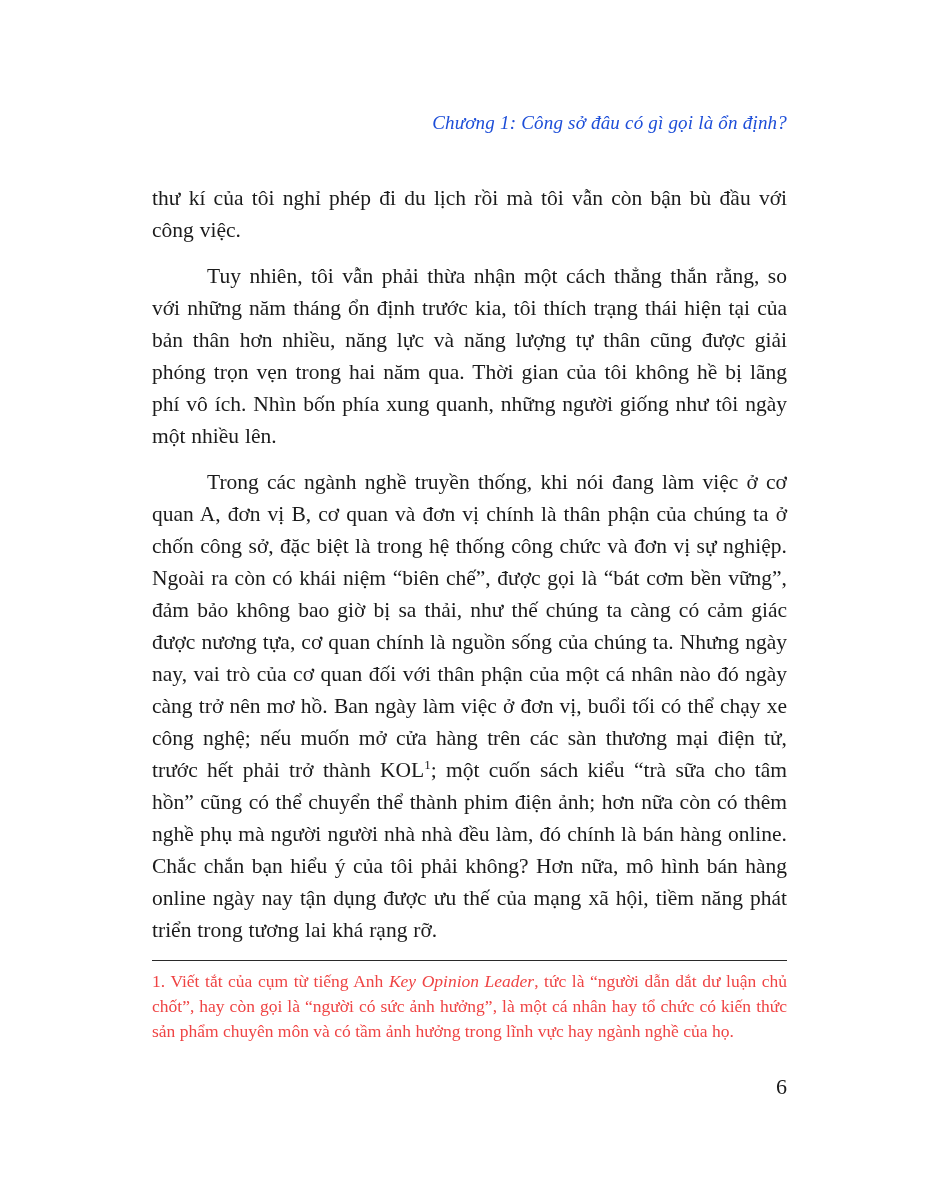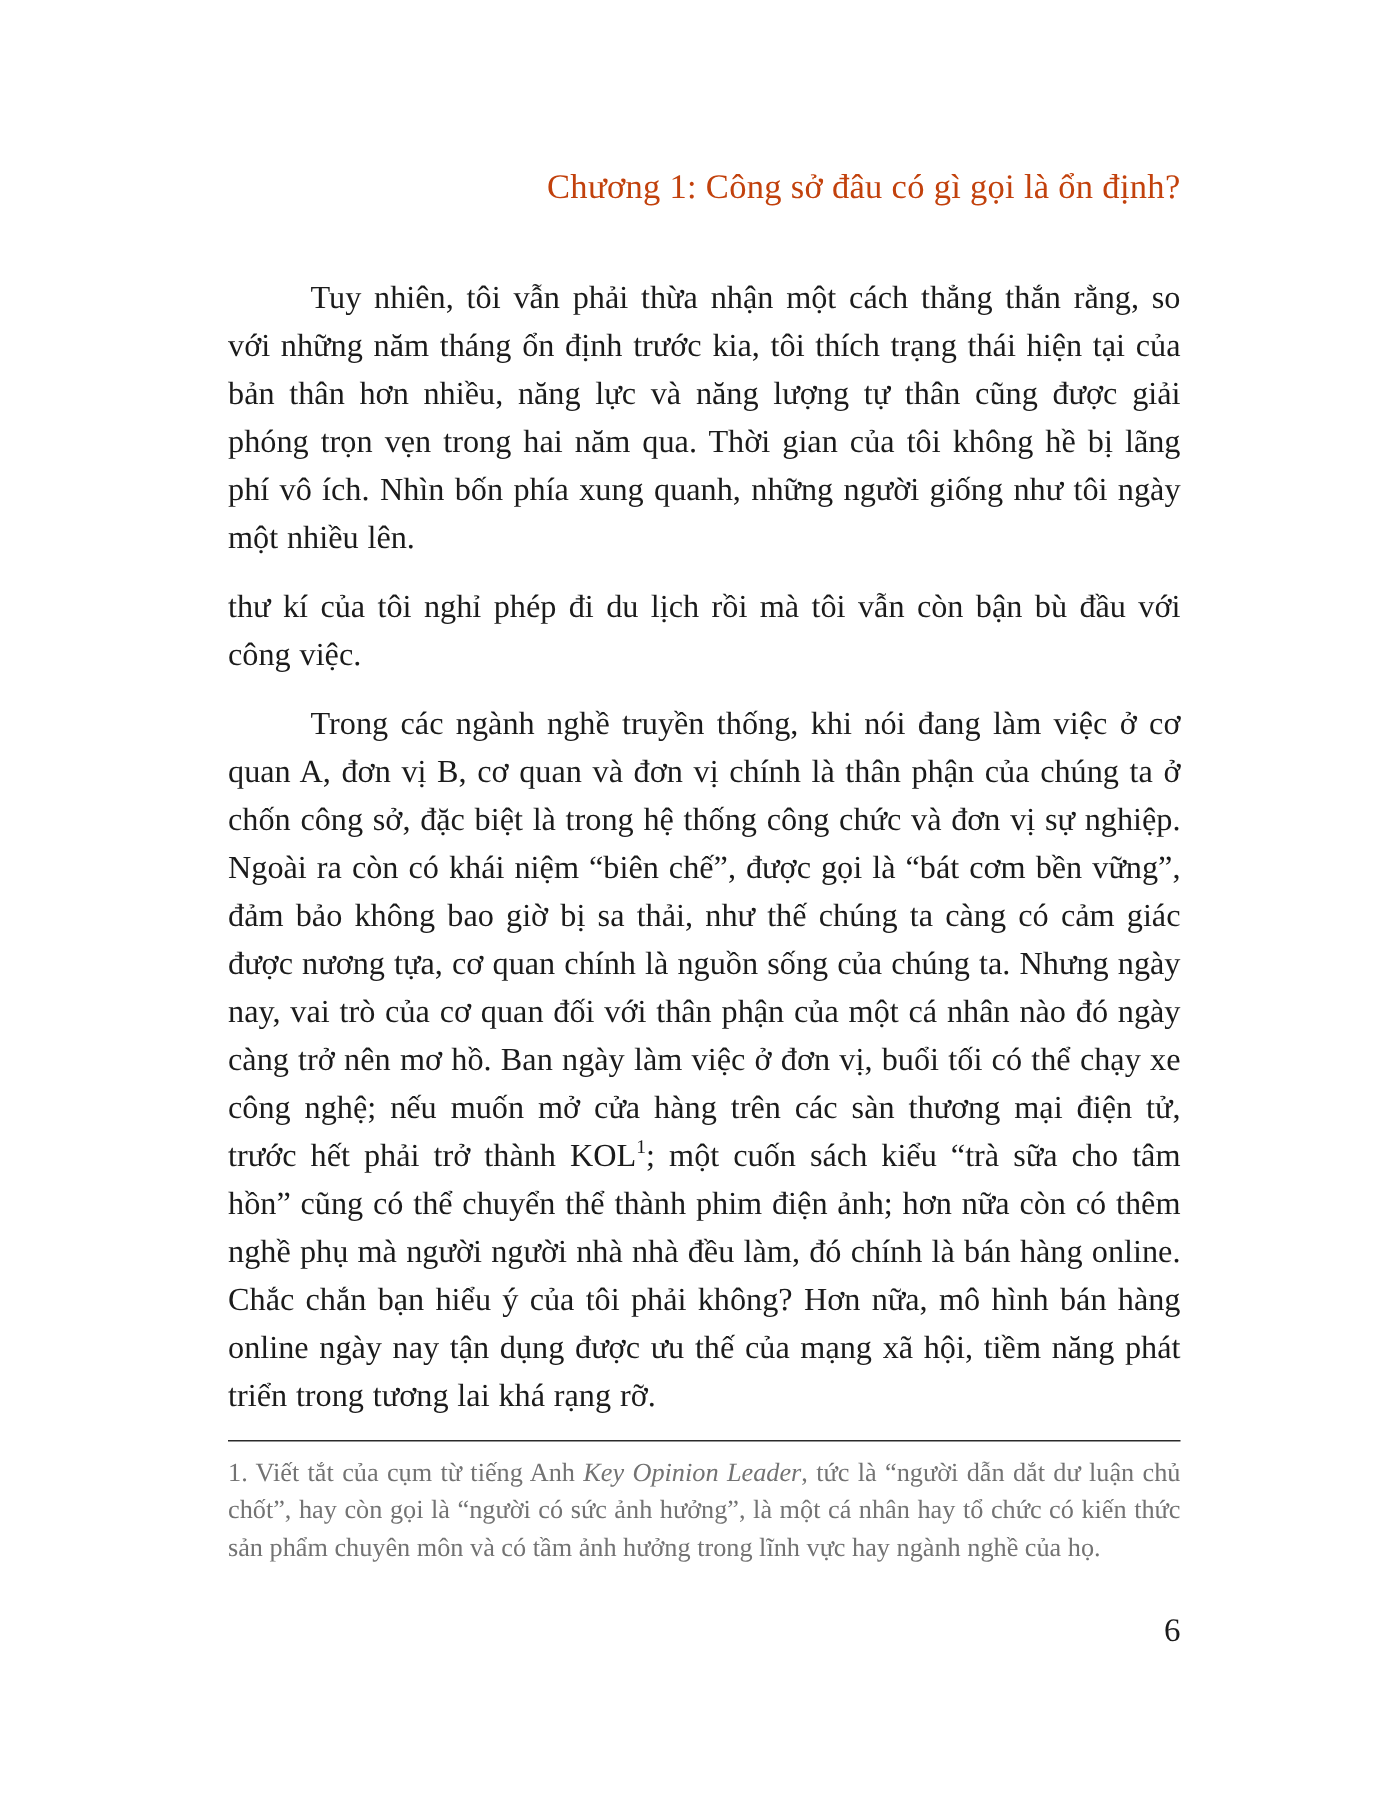--- a/index.html
+++ b/index.html
@@ -17,8 +17,9 @@
     position: absolute;
     top: 112px;
     right: 140px;
-    font-size: 23px;
-    color: #c2410c;
+    font-style: italic;
+    font-size: 19px;
+    color: #1d4ed8;
     letter-spacing: 0.2px;
   }
   .text-block {

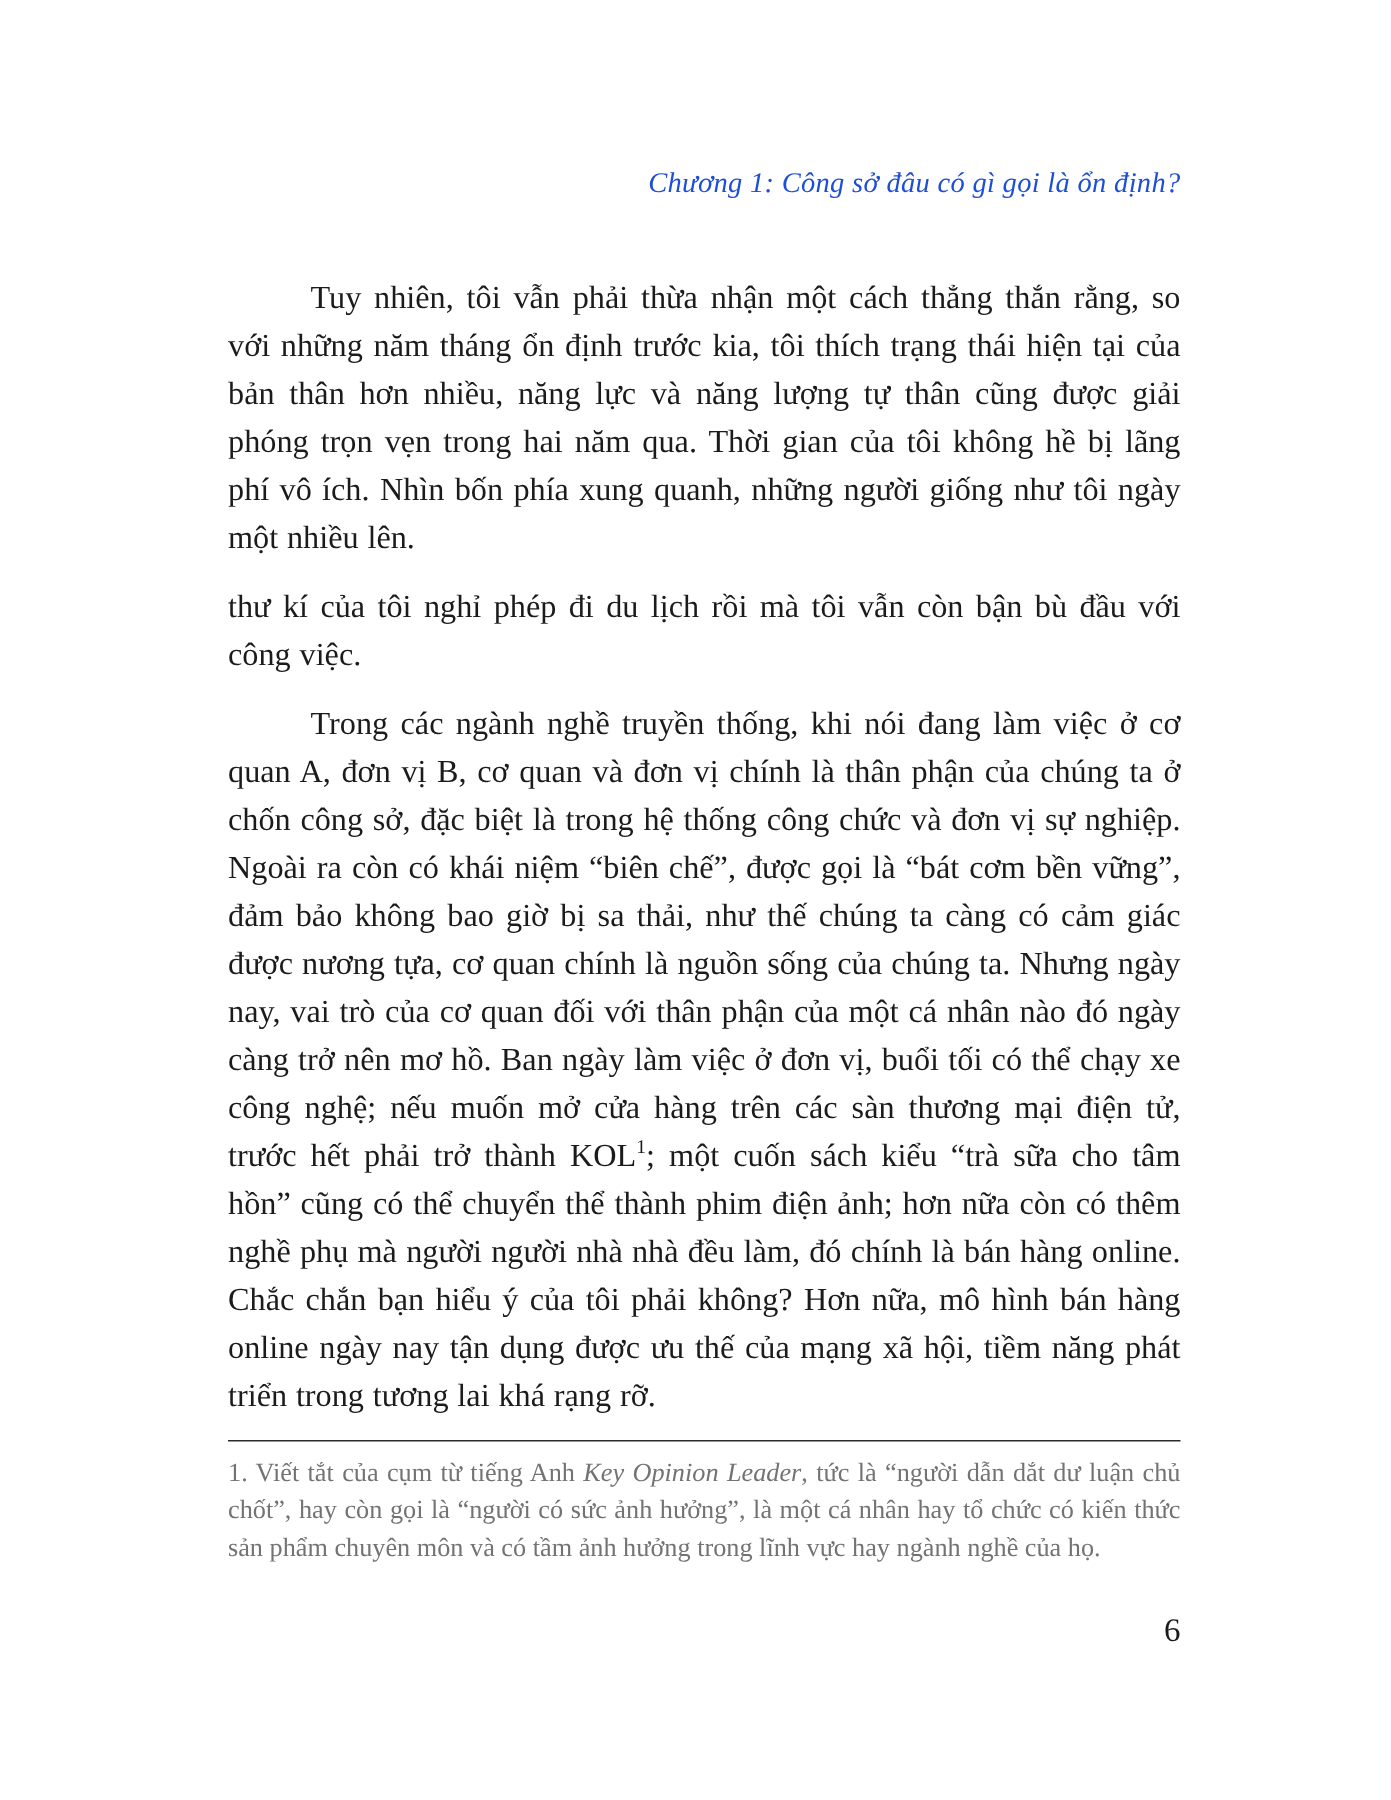--- a/index.html
+++ b/index.html
@@ -73,9 +73,9 @@
 
   <div class="text-block">
 
+    <p class="para no-indent">thư kí của tôi nghỉ phép đi du lịch rồi mà tôi vẫn còn bận bù đầu với công việc.</p>
+
     <p class="para">Tuy nhiên, tôi vẫn phải thừa nhận một cách thẳng thắn rằng, so với những năm tháng ổn định trước kia, tôi thích trạng thái hiện tại của bản thân hơn nhiều, năng lực và năng lượng tự thân cũng được giải phóng trọn vẹn trong hai năm qua. Thời gian của tôi không hề bị lãng phí vô ích. Nhìn bốn phía xung quanh, những người giống như tôi ngày một nhiều lên.</p>
-
-    <p class="para no-indent">thư kí của tôi nghỉ phép đi du lịch rồi mà tôi vẫn còn bận bù đầu với công việc.</p>
 
     <p class="para"><span>Trong các ngành nghề truyền thống, khi nói đang làm việc ở cơ quan A, đơn vị B, cơ quan và đơn vị chính là thân phận của chúng ta ở chốn công sở, đặc biệt là trong hệ thống công chức và đơn vị sự nghiệp. Ngoài ra còn có khái niệm “biên chế”, được gọi là “bát cơm bền vững”, đảm bảo không bao giờ bị sa thải, như thế chúng ta càng có cảm giác được nương tựa, cơ quan chính là nguồn sống của chúng ta. Nhưng ngày nay, vai trò của cơ quan đối với thân phận của một cá nhân nào đó ngày càng trở nên mơ hồ. Ban ngày làm việc ở đơn vị, buổi tối có thể chạy xe công nghệ; nếu muốn mở cửa hàng trên các sàn thương mại điện tử, trước hết phải trở thành KOL</span><sup>1</sup><span>; một cuốn sách kiểu “trà sữa cho tâm hồn” cũng có thể chuyển thể thành phim điện ảnh; hơn nữa còn có thêm nghề phụ mà người người nhà nhà đều làm, đó chính là bán hàng online. Chắc chắn bạn hiểu ý của tôi phải không? Hơn nữa, mô hình bán hàng online ngày nay tận dụng được ưu thế của mạng xã hội, tiềm năng phát triển trong tương lai khá rạng rỡ.</span></p>
 

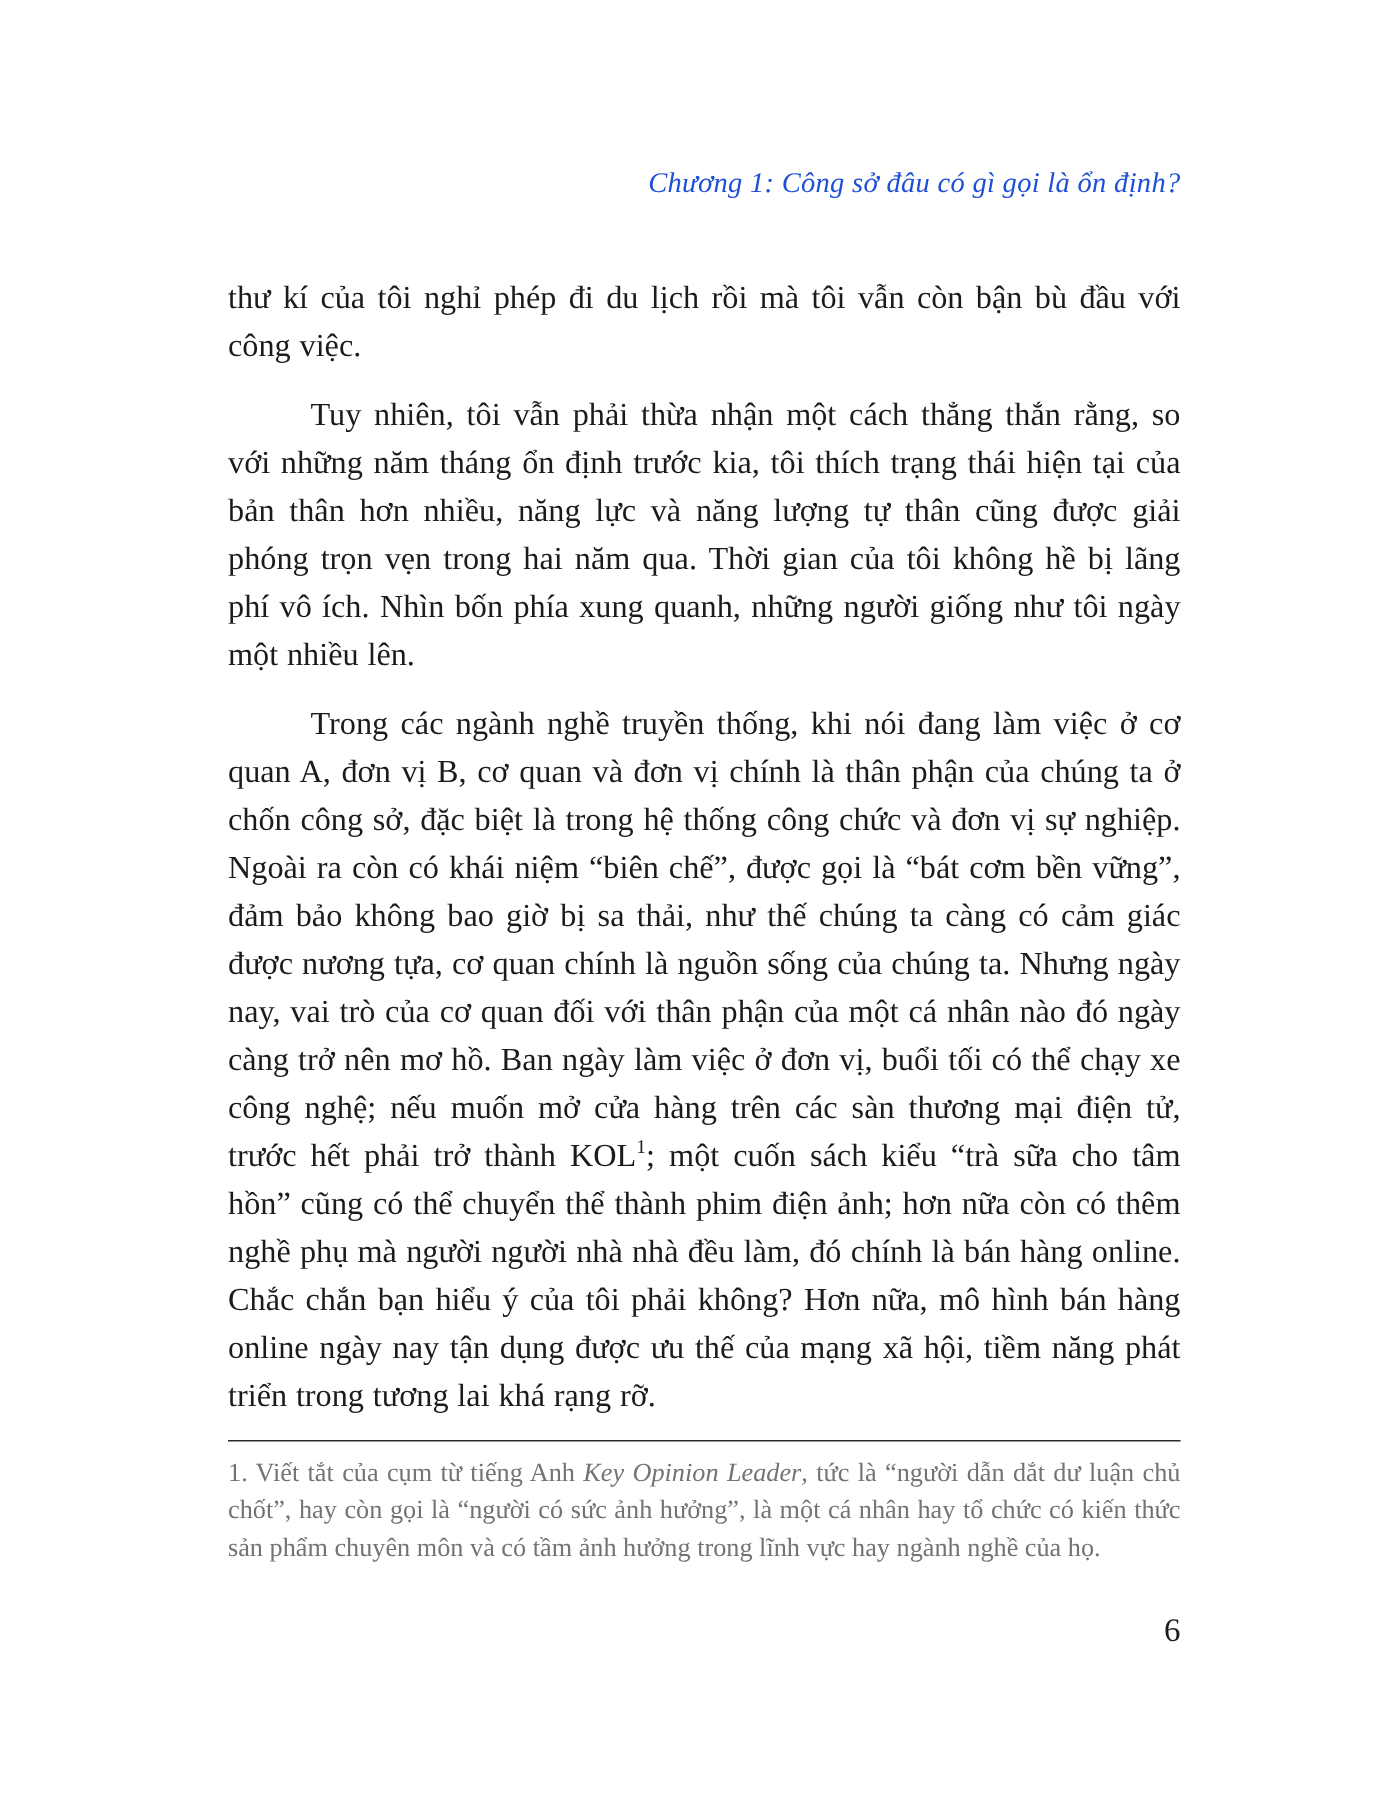--- a/index.html
+++ b/index.html
@@ -53,7 +53,7 @@
     font-size: 17.5px;
     line-height: 25px;
     text-align: justify;
-    color: #737373;
+    color: #ef4444;
   }
   .footnote em { font-style: italic; }
   .page-number {

